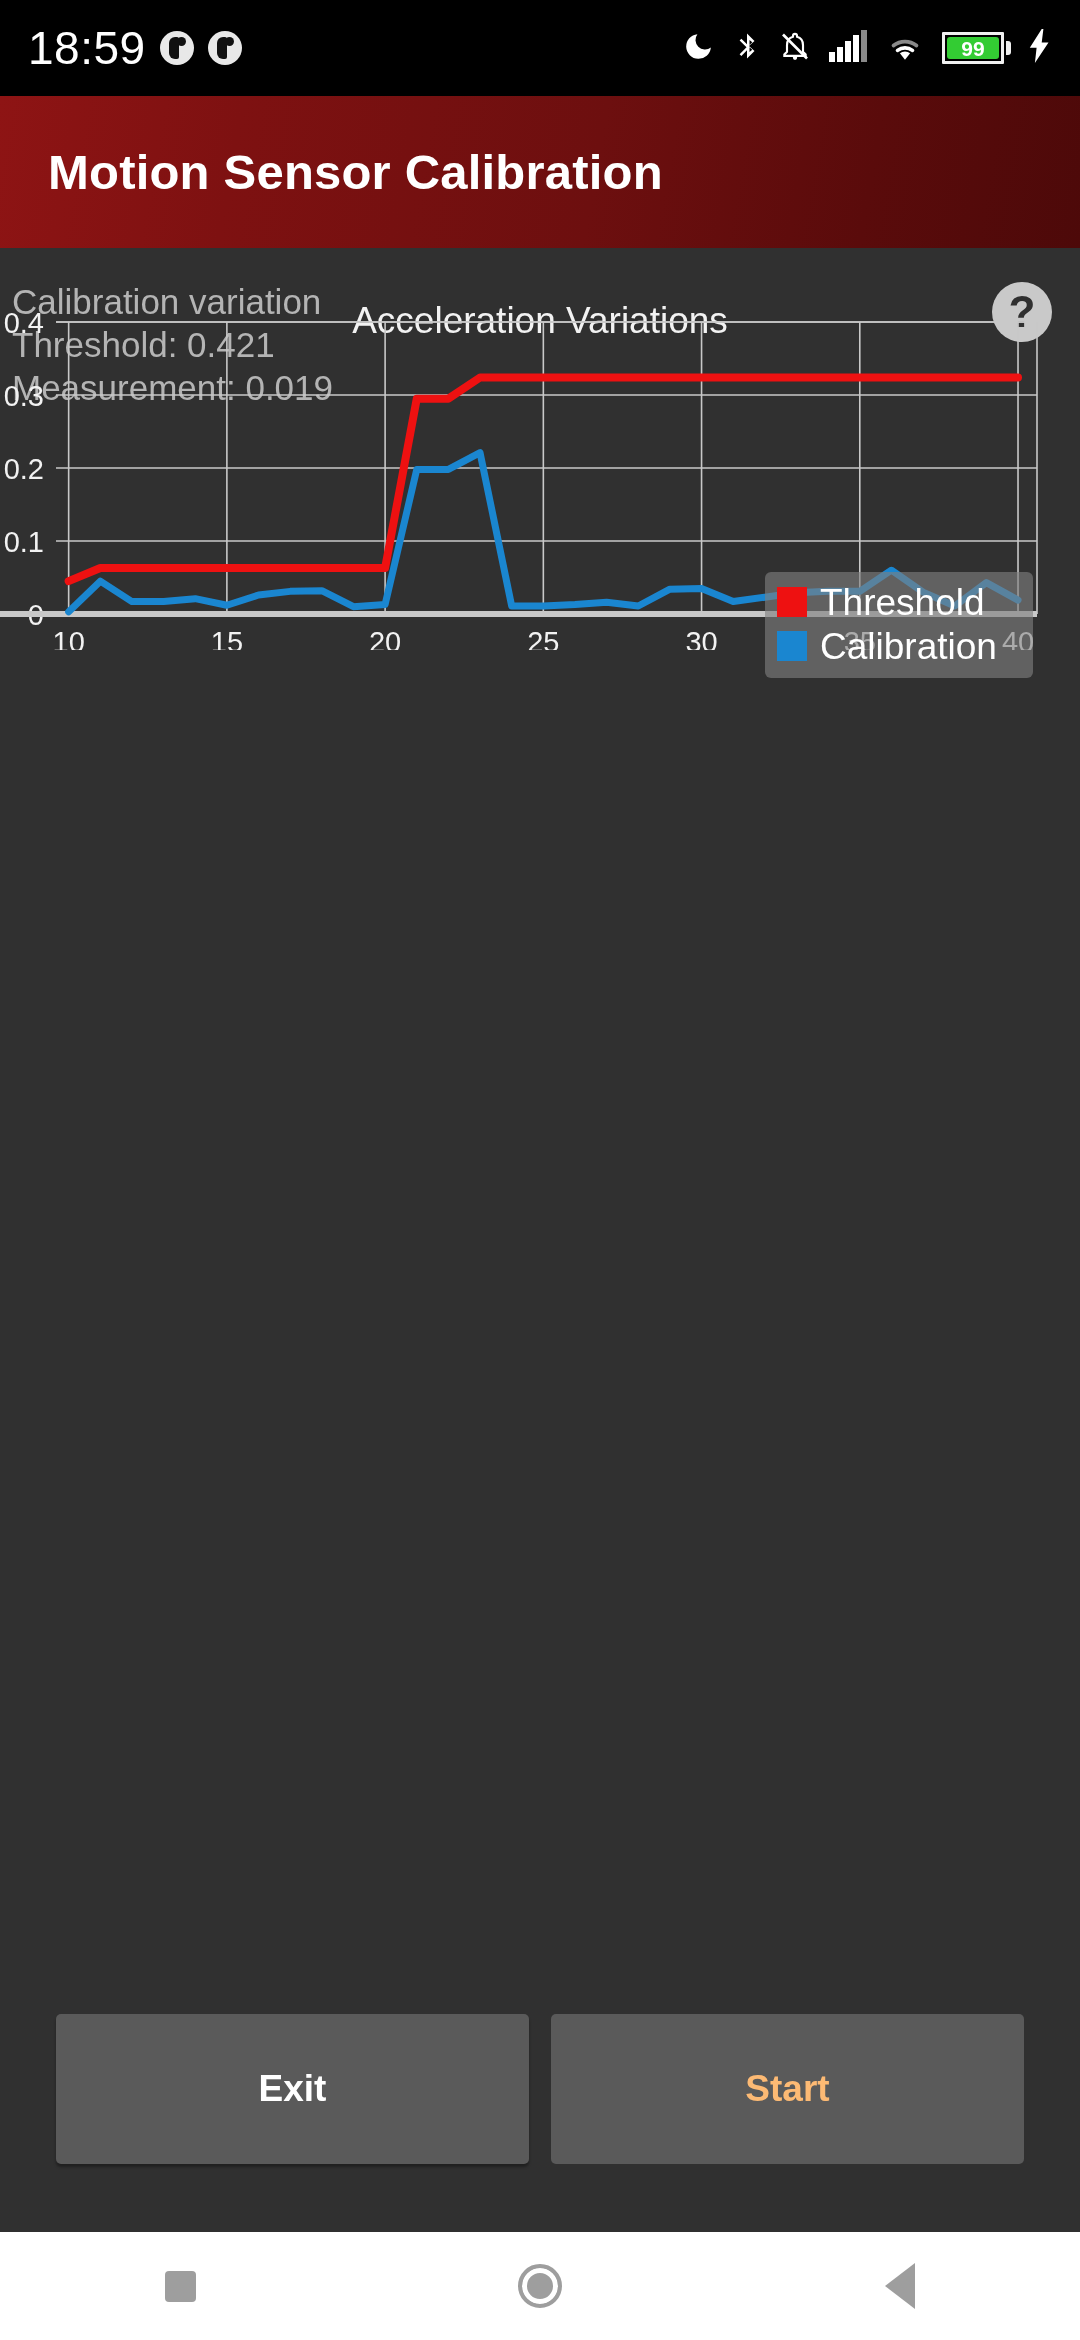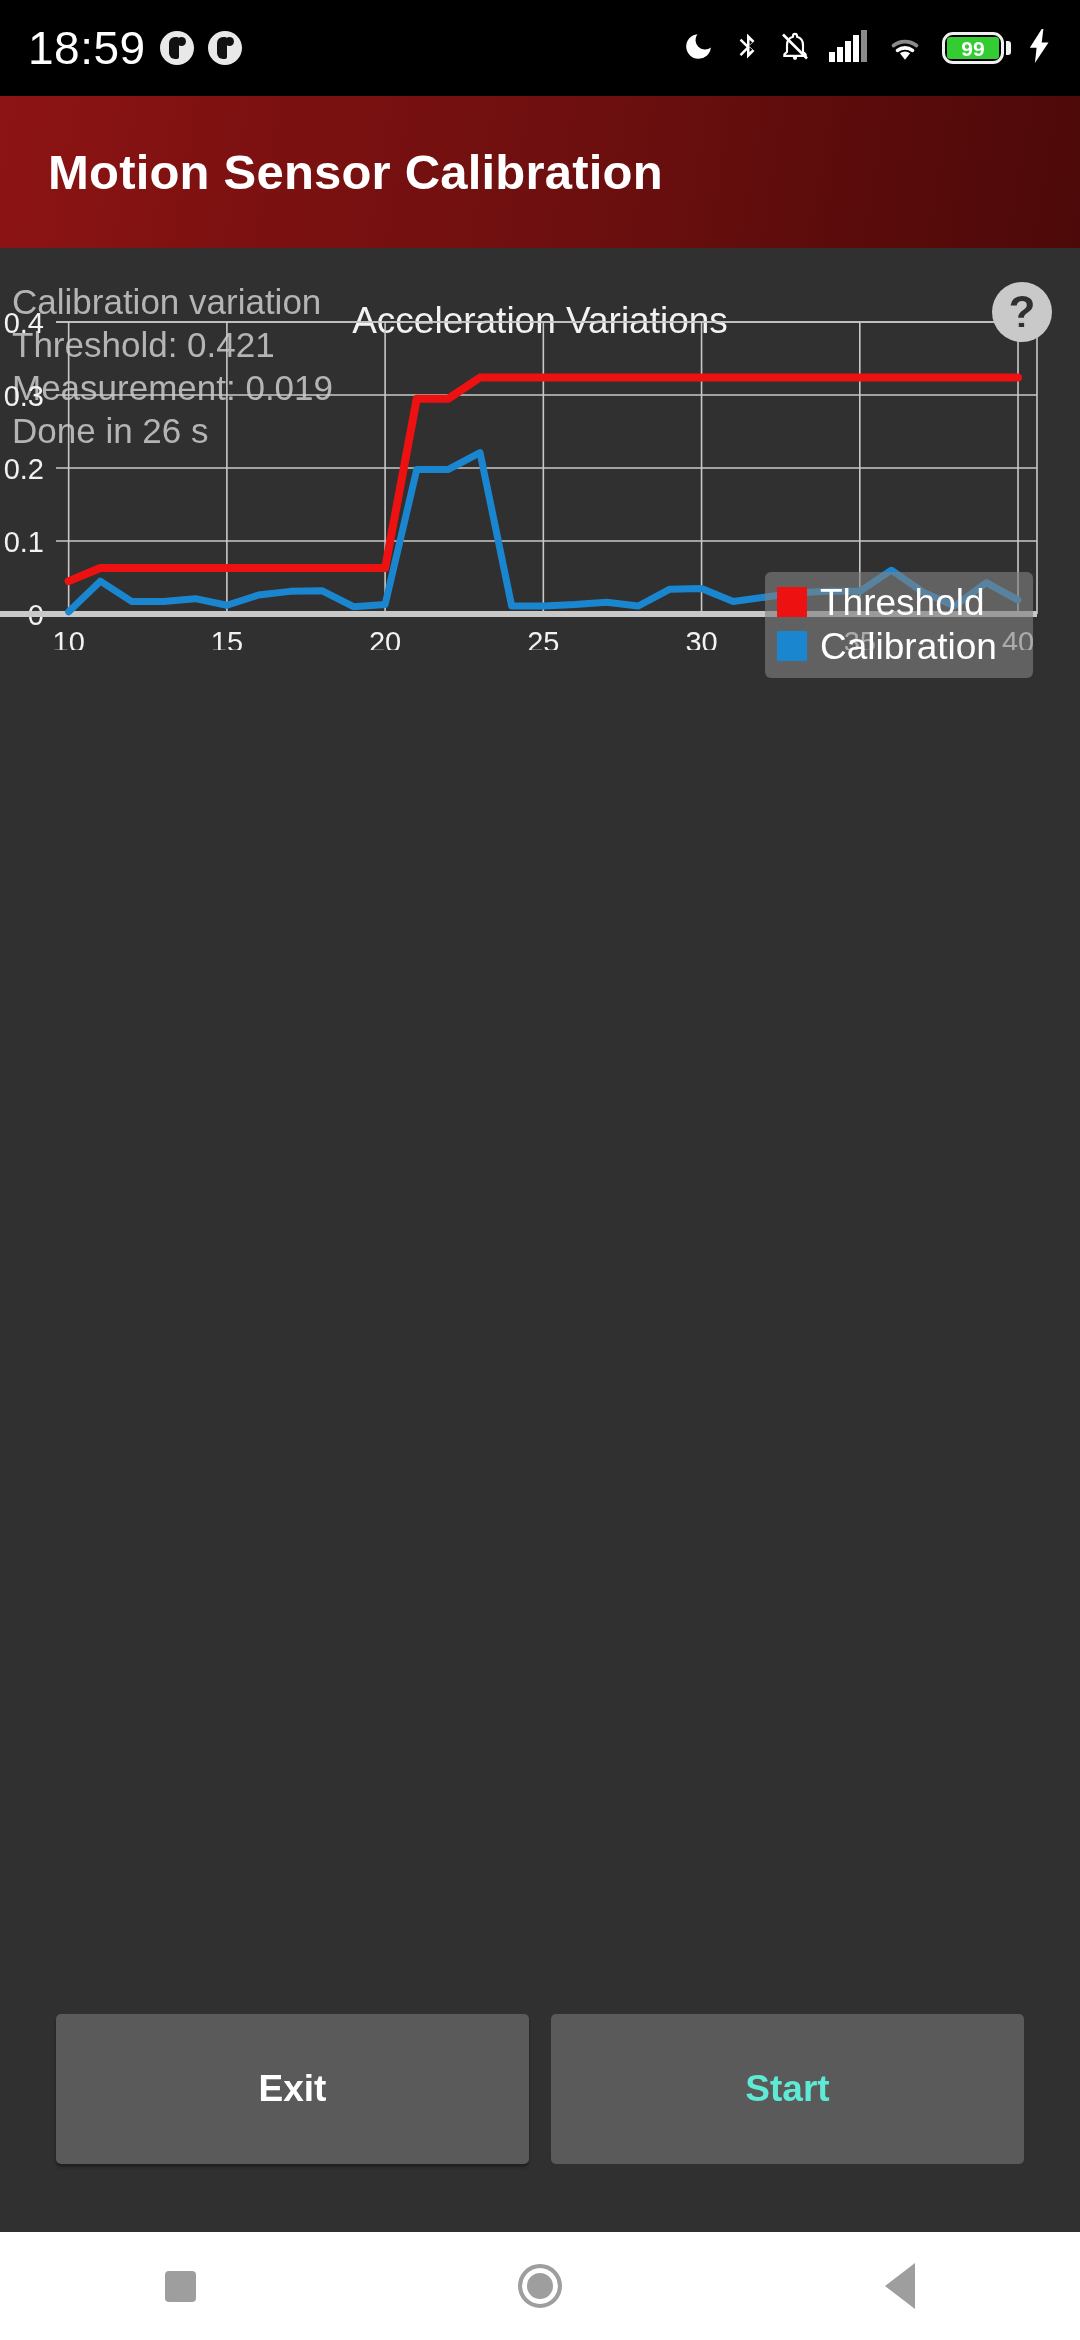--- a/index.html
+++ b/index.html
@@ -75,7 +75,7 @@
   .battery-body {
     width: 62px; height: 32px;
     border: 3px solid #f0f0f0;
-    border-radius: 11px;
+    border-radius: 1px;
     box-sizing: border-box;
     padding: 2px;
     display: flex;

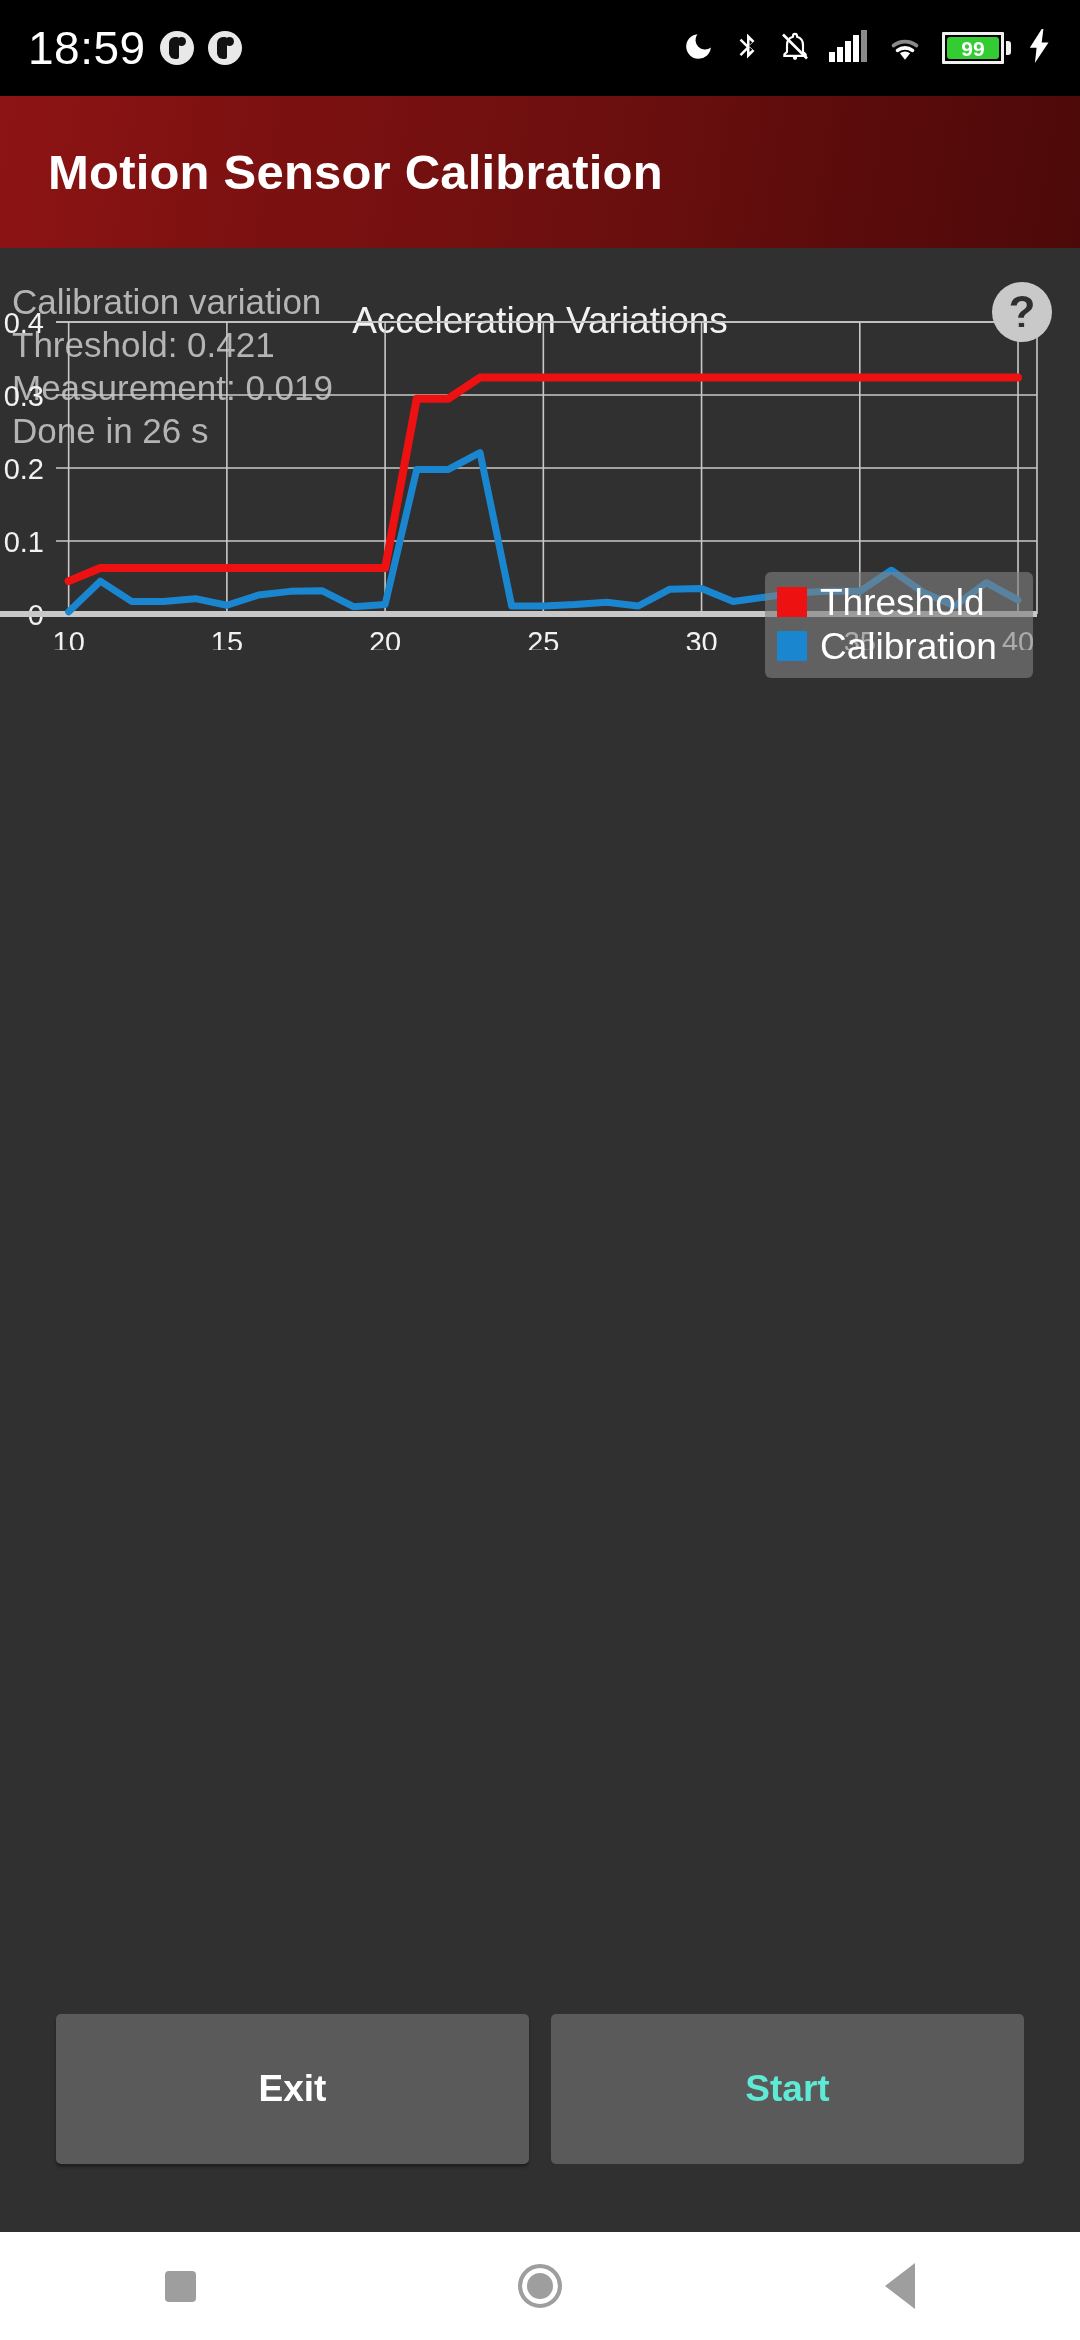--- a/index.html
+++ b/index.html
@@ -338,7 +338,6 @@
     <div class="info-line">Calibration variation</div>
     <div class="info-line">Threshold: 0.421</div>
     <div class="info-line">Measurement: 0.019</div>
-    <div class="info-line">Done in 26 s</div>
   </div>
 
   <div class="help-btn">?</div>

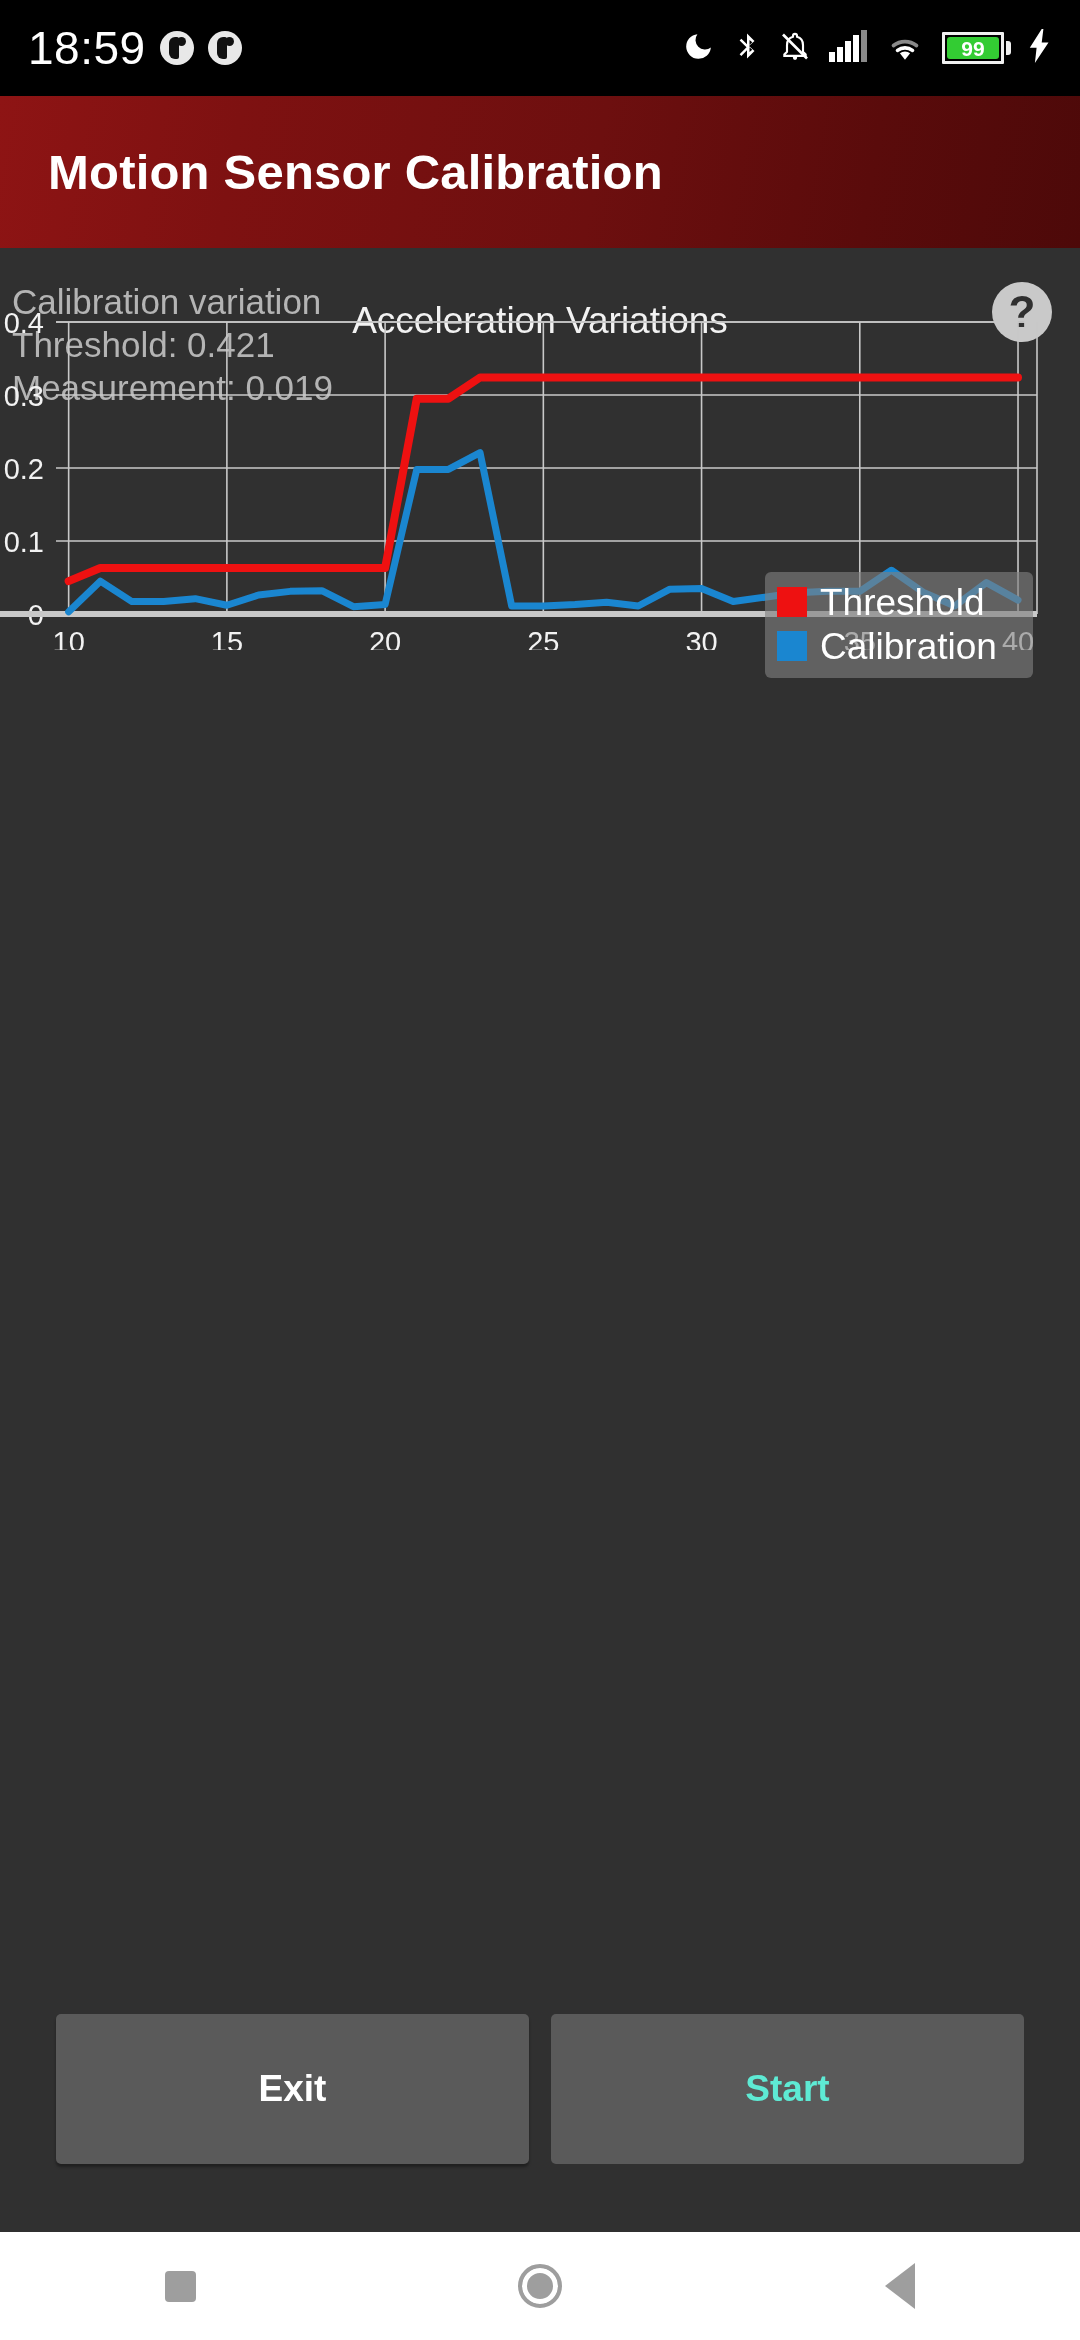--- a/index.html
+++ b/index.html
@@ -228,7 +228,7 @@
     cursor: pointer;
   }
   .mbutton.disabled {
-    color: #5eead4;
+    color: #fdba74;
     box-shadow: none;
     cursor: default;
   }

